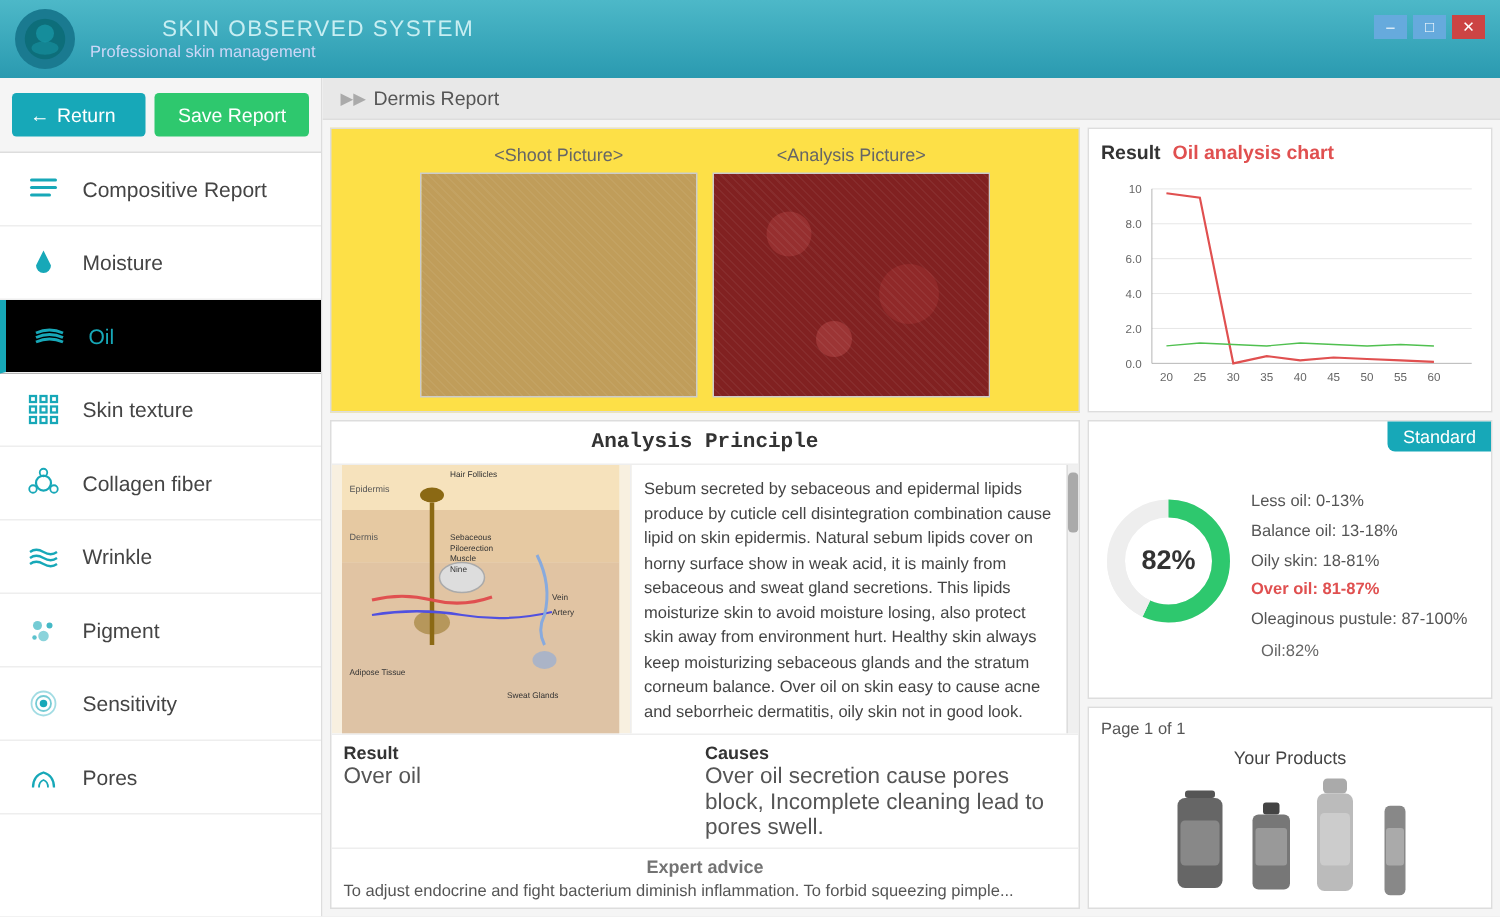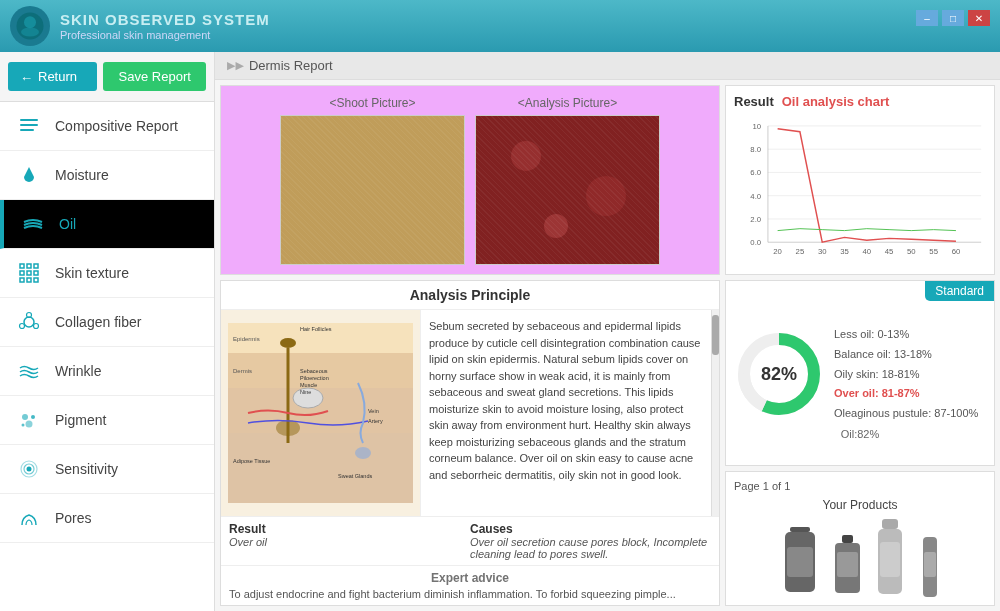--- a/index.html
+++ b/index.html
@@ -383,7 +383,7 @@
   </div>
   <div class="titlebar-text">
     <div>
-      <span style="font-weight:bold;font-size:15px;letter-spacing:1px;color:#c8eef2;">SKIN OBSERVED SYSTEM</span>
+      <span style="font-weight:normal;font-size:15px;letter-spacing:1px;color:#c8eef2;margin-left:48px;">SKIN OBSERVED SYSTEM</span>
     </div>
     <div style="font-size:11px;color:#ddf;opacity:0.9;">Professional skin management</div>
   </div>

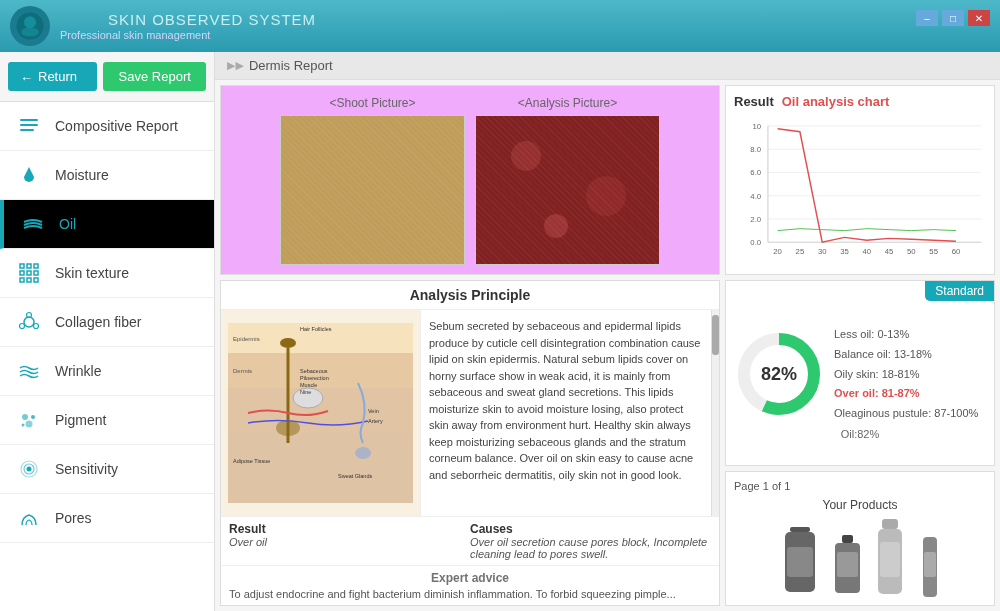--- a/index.html
+++ b/index.html
@@ -138,7 +138,7 @@
 
     
     .images-section {
-      background: #f0abfc;
+      background: #fde047;
       border: 1px solid #ddd;
       padding: 8px;
       display: flex;

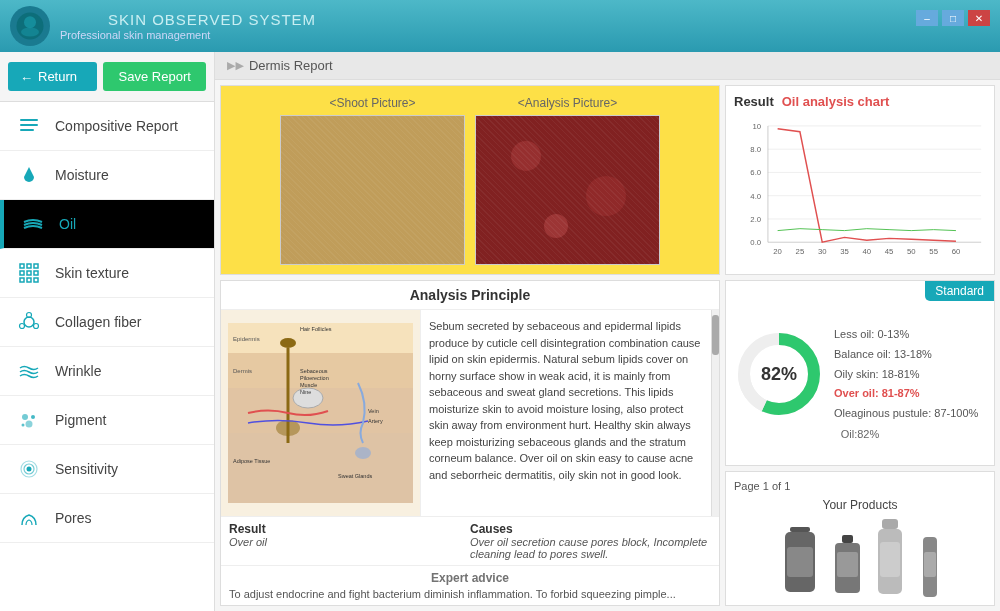--- a/index.html
+++ b/index.html
@@ -194,6 +194,7 @@
       color: #333;
       padding: 6px;
       border-bottom: 1px solid #eee;
+      font-family: Liberation Mono, monospace;
     }
     .analysis-body {
       display: flex;

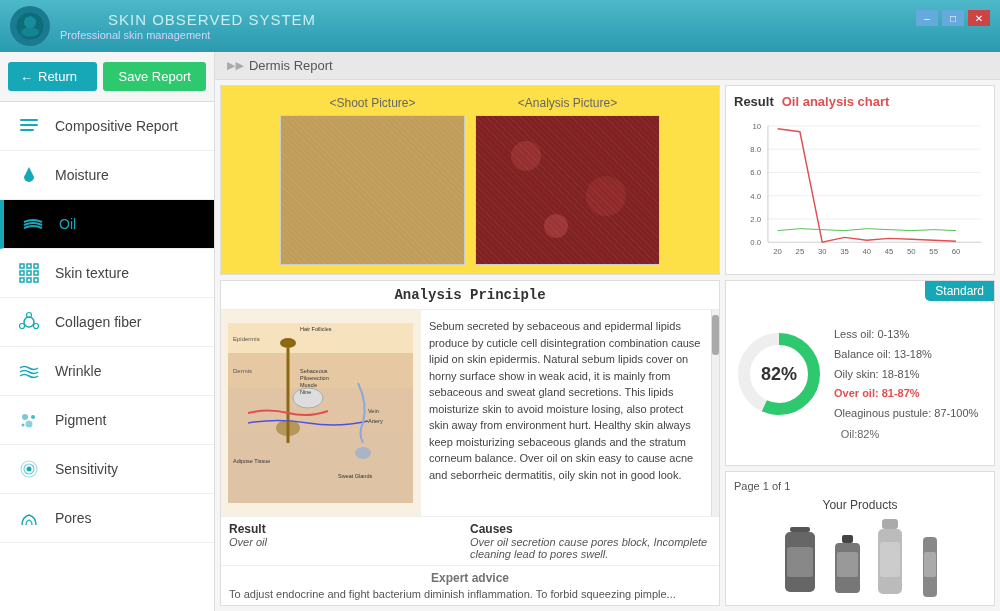--- a/index.html
+++ b/index.html
@@ -245,7 +245,7 @@
     }
     .result-col { }
     .result-label { font-weight: bold; font-size: 12px; color: #333; }
-    .result-value { font-size: 11px; color: #555; font-style: italic; }
+    .result-value { font-size: 15px; color: #555; }
 
     .expert-section {
       border-top: 1px solid #eee;

